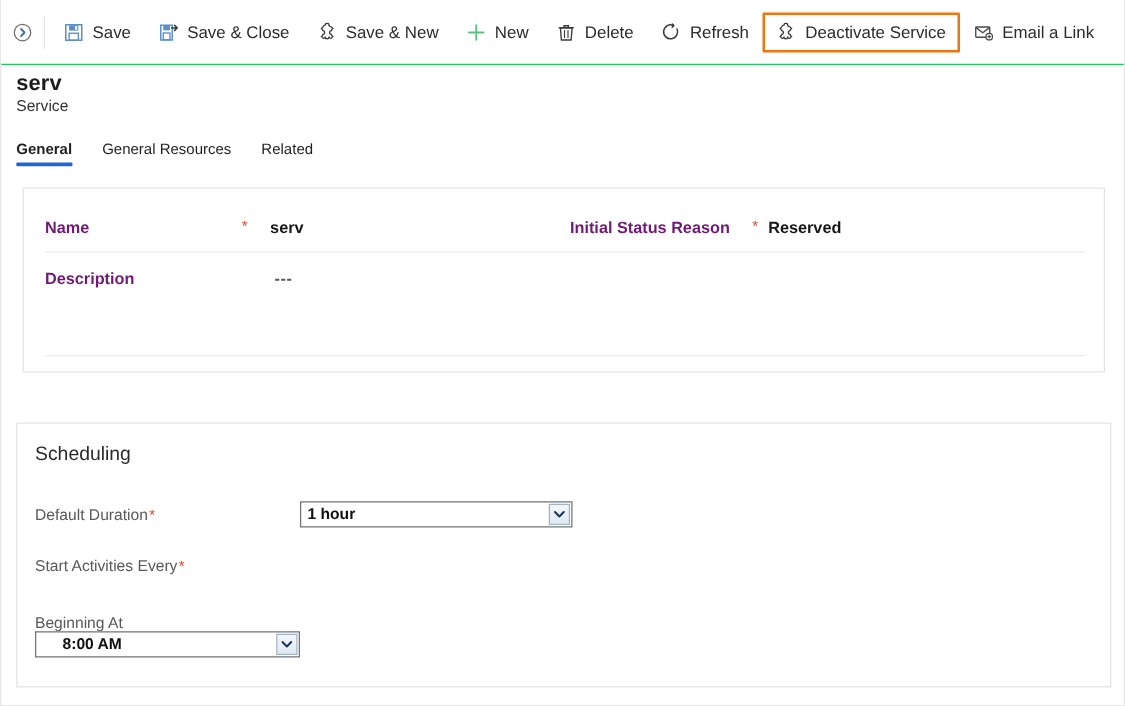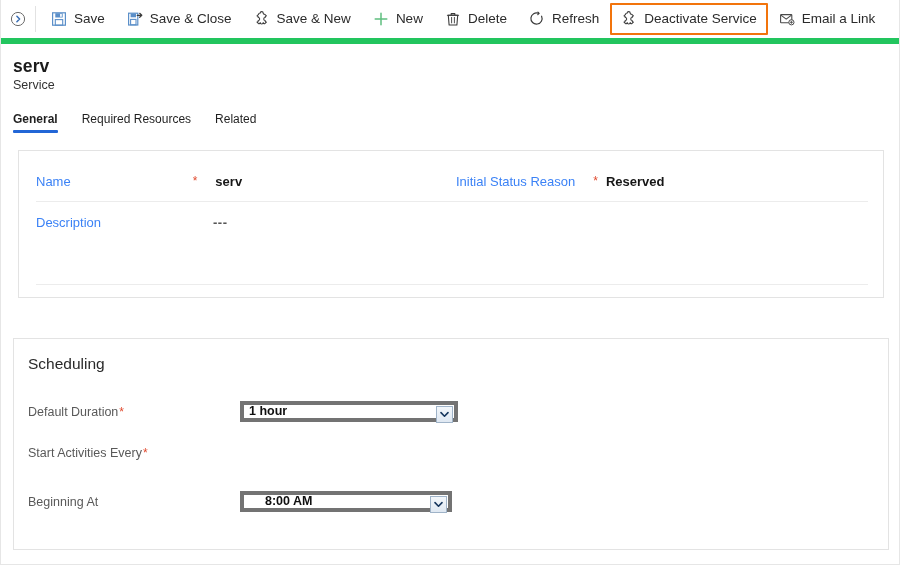--- a/index.html
+++ b/index.html
@@ -23,10 +23,10 @@
   
   .cmdbar {
     position: absolute; left: 1px; top: 0;
-    width: 898px; height: 44px;
+    width: 898px; height: 52px;
     background: #ffffff;
     display: flex; align-items: center;
-    border-bottom: 6px solid #22c55e;
+    border-bottom: 1px solid #22c55e;
   }
   .cmd-expand {
     width: 34px; height: 44px;

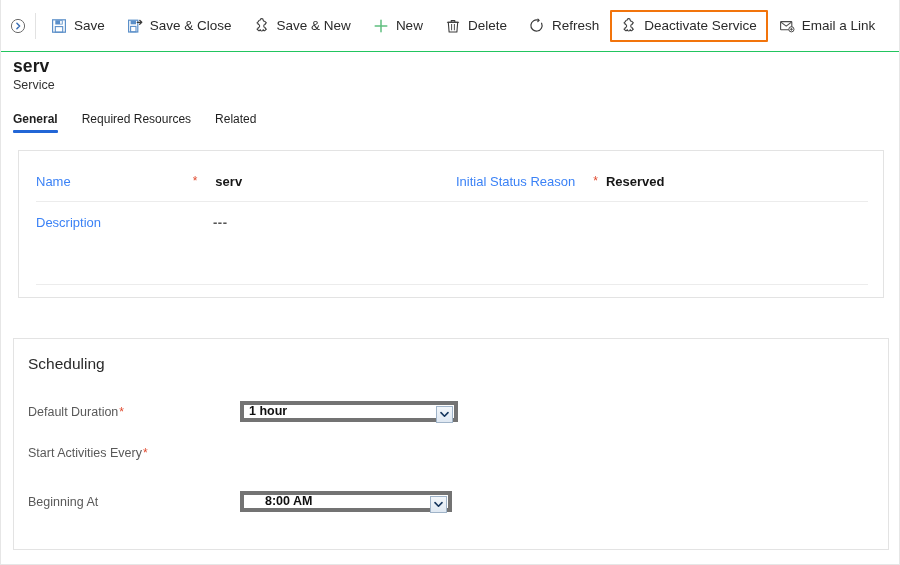--- a/index.html
+++ b/index.html
@@ -257,7 +257,7 @@
       <span>General</span>
     </div>
     <div class="tab">
-      <span>Required Resources</span>
+      <span>General Resources</span>
     </div>
     <div class="tab">
       <span>Related</span>

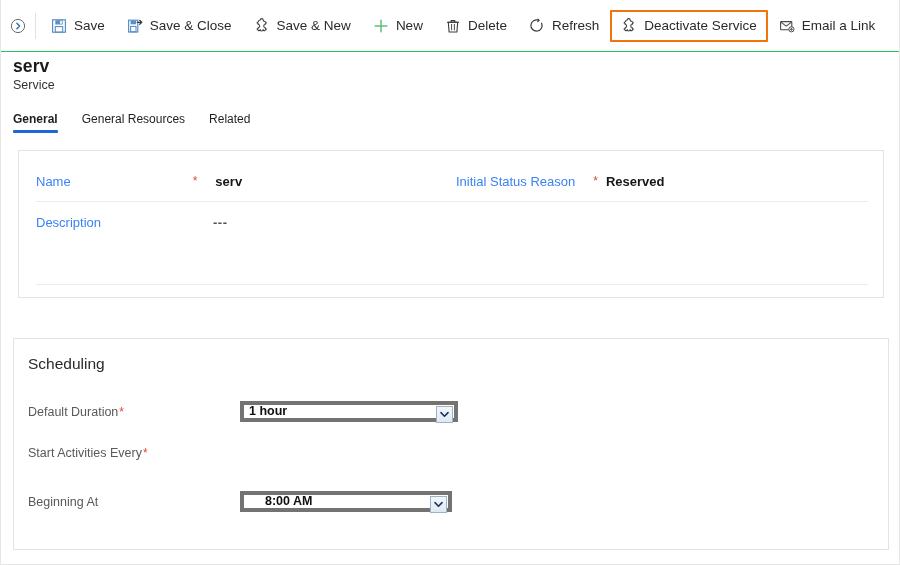--- a/index.html
+++ b/index.html
@@ -105,7 +105,7 @@
   }
   .fld { display:flex; align-items:center; }
   .fld-label {
-    font-size: 13px; color: #3b82f6; white-space: nowrap;
+    font-size: 13px; color: #701a75; white-space: nowrap; font-weight: bold;
   }
   .req {
     color: #e04a2f; font-size: 12px; line-height: 1;

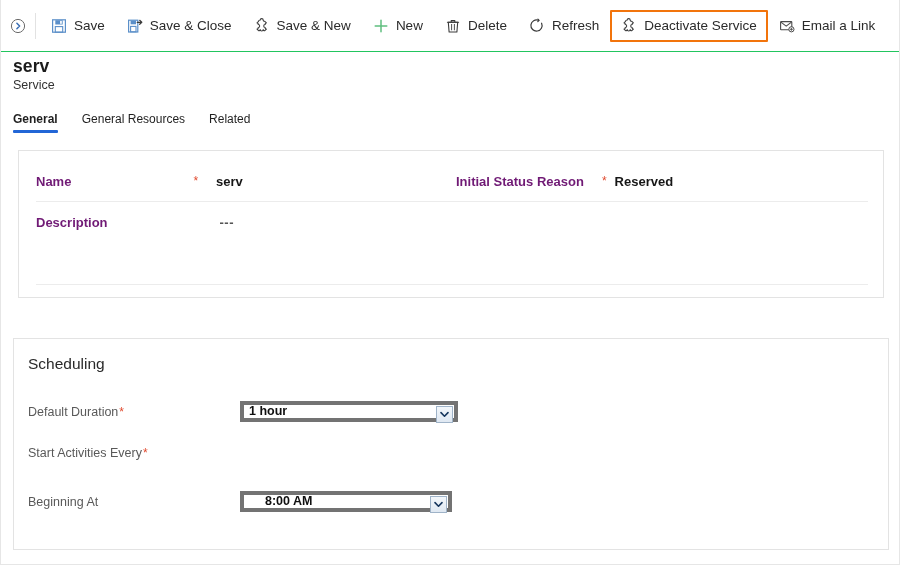--- a/index.html
+++ b/index.html
@@ -131,7 +131,7 @@
     position: relative;
     height: 21px;
     background: #ffffff;
-    border: 4px solid #737373;
+    border: 1px solid #737373;
     display: flex; align-items: center;
     cursor: default;
   }

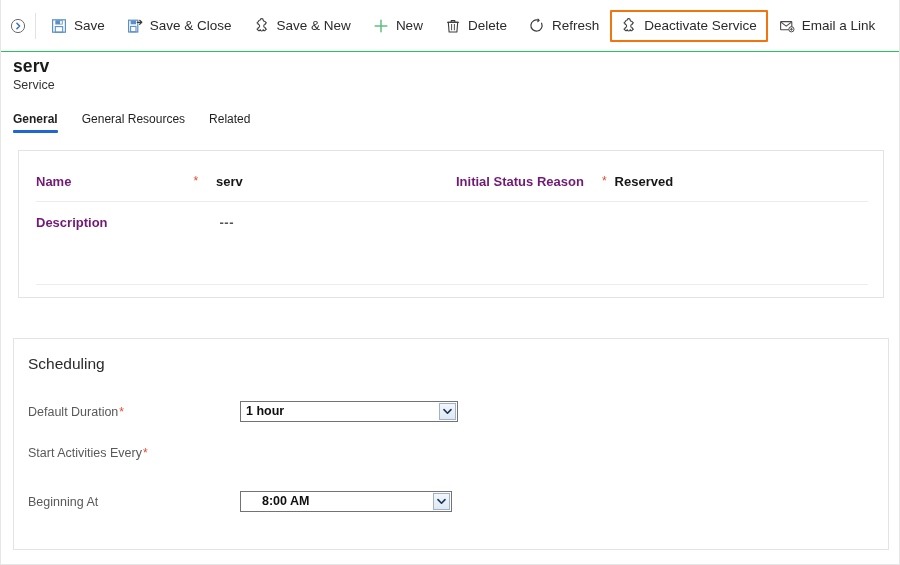--- a/index.html
+++ b/index.html
@@ -317,7 +317,7 @@
       </span>
     </div>
 
-    <div class="srow" style="top:152px;">
+    <div class="srow" style="top:152px;flex-direction:column;">
       <span class="slabel">
         <span>Beginning At</span><span class="req"></span>
       </span>

